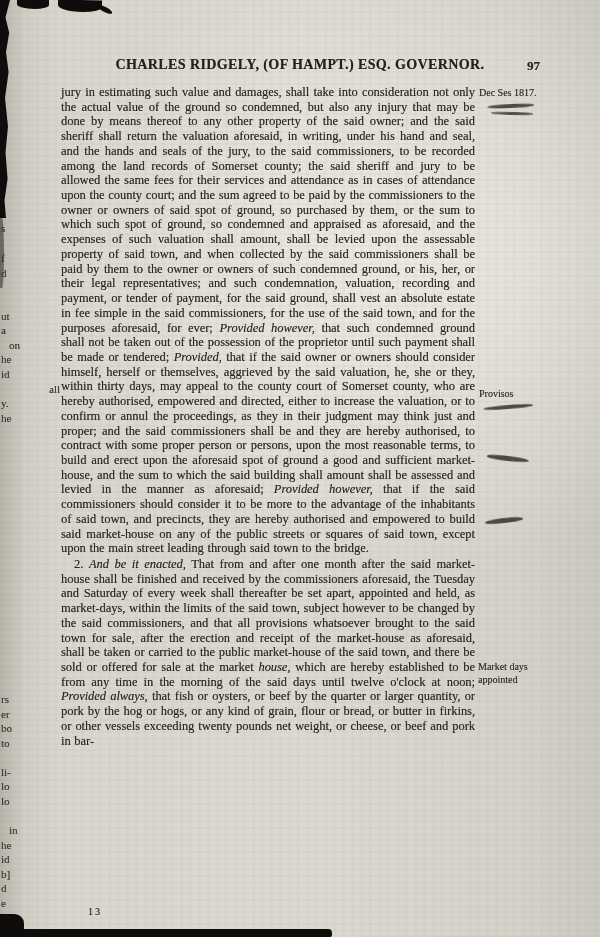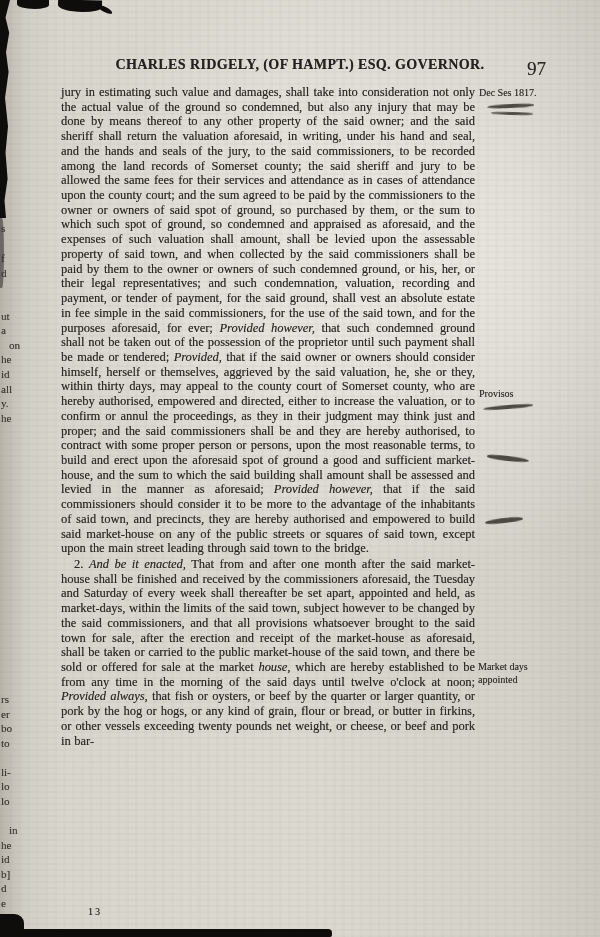--- a/index.html
+++ b/index.html
@@ -32,8 +32,9 @@
   }
   .page-number {
     position: absolute; left: 527px; top: 58px;
-    font-size: 19px; color: #2a2823;
+    font-size: 13px; color: #2a2823;
     text-shadow: 0.2px 0.2px 0.5px rgba(42,40,35,0.45);
+    font-weight: bold;
   }
 
   

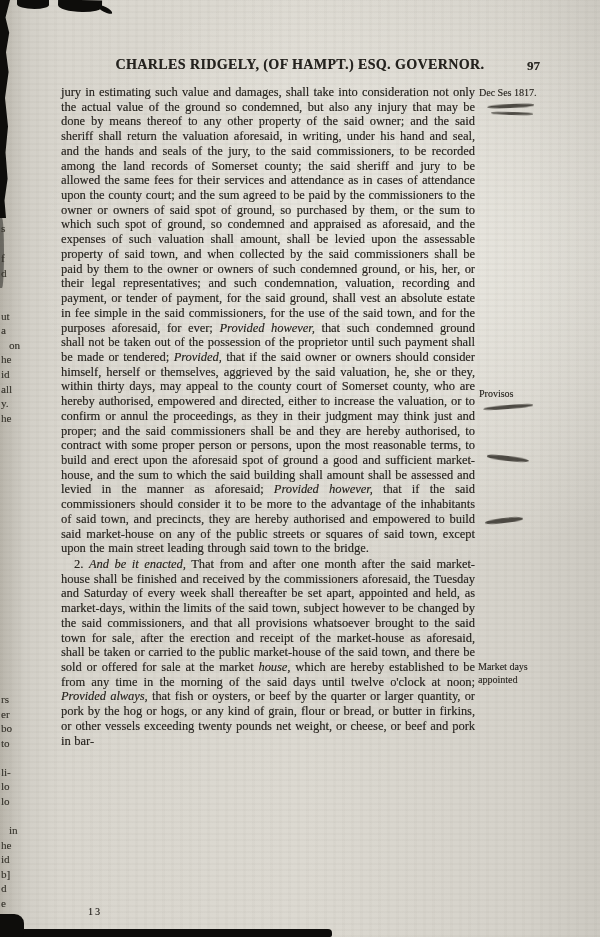--- a/index.html
+++ b/index.html
@@ -116,7 +116,7 @@
       <span style="top: 339px; padding-left: 8px;">on</span>
       <span style="top: 353px;">he</span>
       <span style="top: 368px;">id</span>
-      <span style="top: 383px;">all</span>
+      <span style="top: 383px; padding-left: 48px;">all</span>
       <span style="top: 397px;">y.</span>
       <span style="top: 412px;">he</span>
       <span style="top: 693px;">rs</span>

